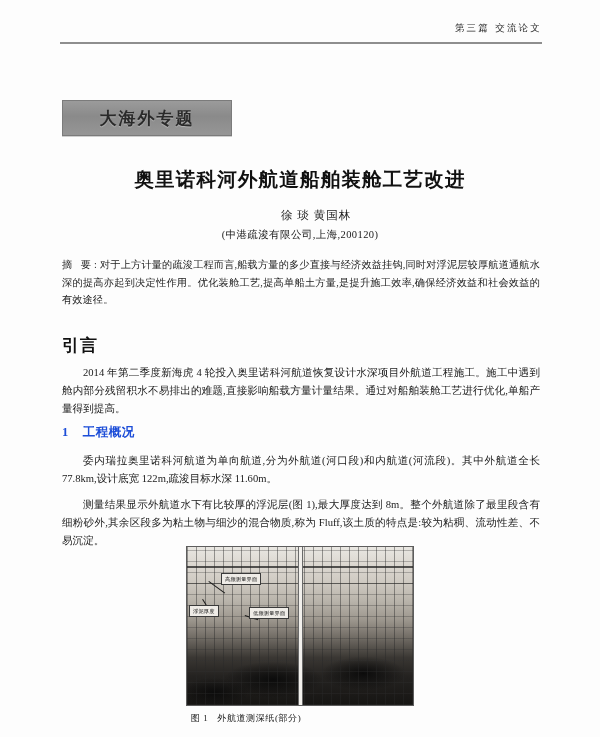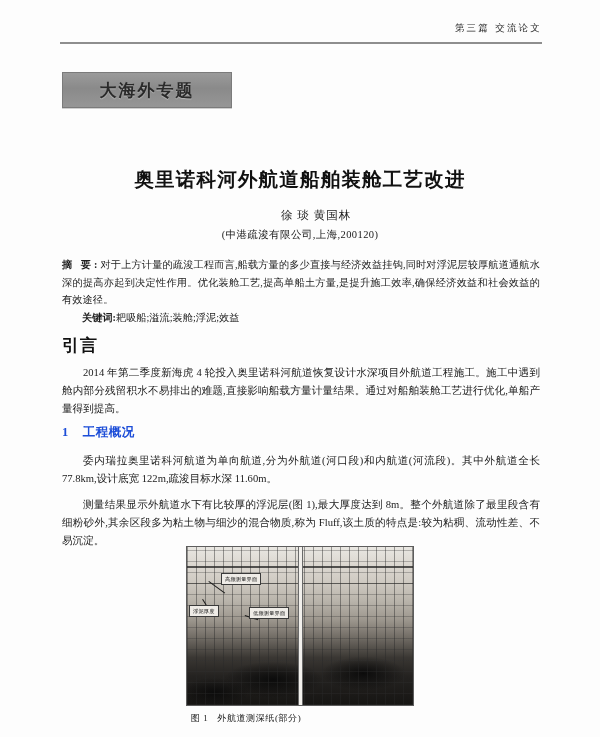--- a/index.html
+++ b/index.html
@@ -64,6 +64,7 @@
     align-items: center;
     justify-content: center;
     box-shadow: 0 1px 0 rgba(0,0,0,.18);
+    margin-top: 28px;
   }
   .banner-text {
     font-size: 17px;

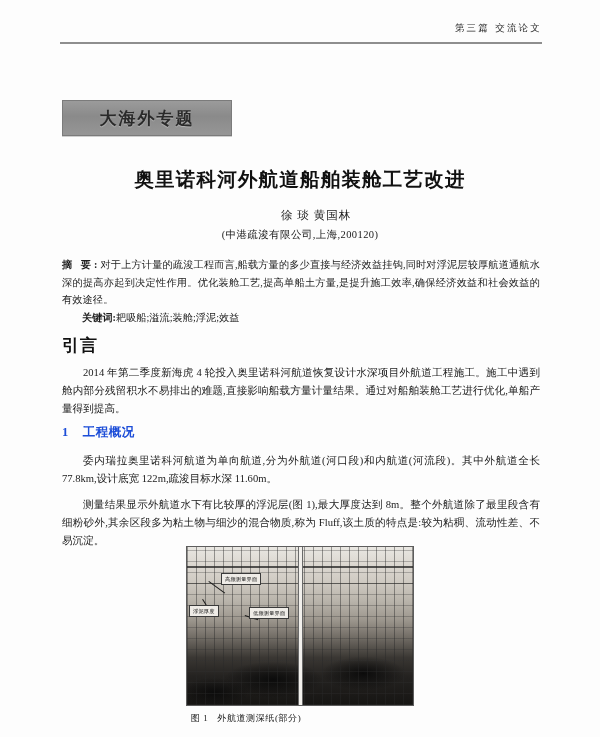--- a/index.html
+++ b/index.html
@@ -123,7 +123,7 @@
     color: #1d1d1d;
   }
   .abstract .lead {
-    font-weight: bold;
+    font-weight: normal;
     letter-spacing: 3px;
   }
   .keywords {

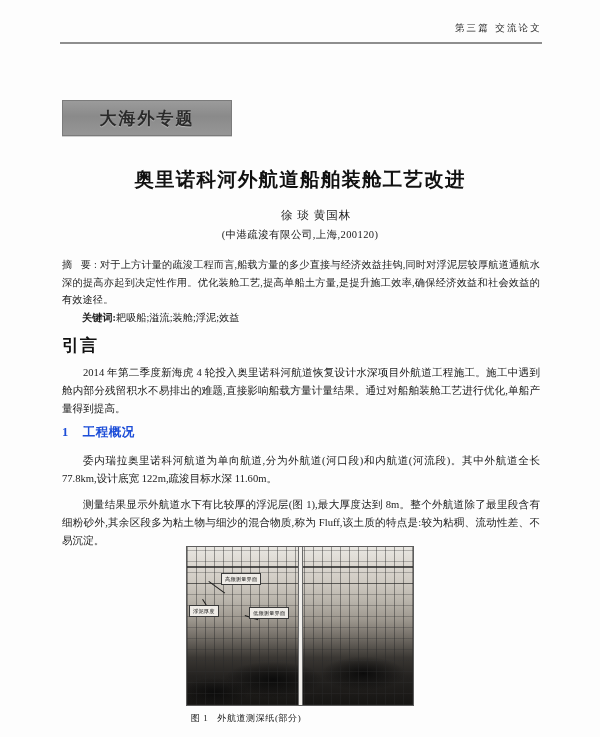--- a/index.html
+++ b/index.html
@@ -334,9 +334,6 @@
     <span class="lead">摘  要:</span><span>对于上方计量的疏浚工程而言,船载方量的多少直接与经济效益挂钩,同时对浮泥层较厚航道通航水深的提高亦起到决定性作用。优化装舱工艺,提高单船土方量,是提升施工效率,确保经济效益和社会效益的有效途径。</span>
   </div>
 
-  <div class="keywords">
-    <span class="lead">关键词:</span><span>耙吸船;溢流;装舱;浮泥;效益</span>
-  </div>
 
   <div class="h-intro">引言</div>
   <div class="p-intro">2014 年第二季度新海虎 4 轮投入奥里诺科河航道恢复设计水深项目外航道工程施工。施工中遇到舱内部分残留积水不易排出的难题,直接影响船载方量计量结果。通过对船舶装舱工艺进行优化,单船产量得到提高。</div>

